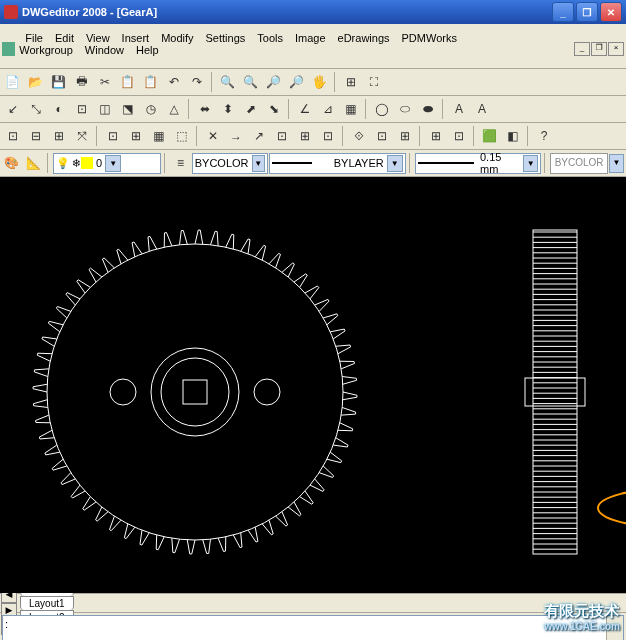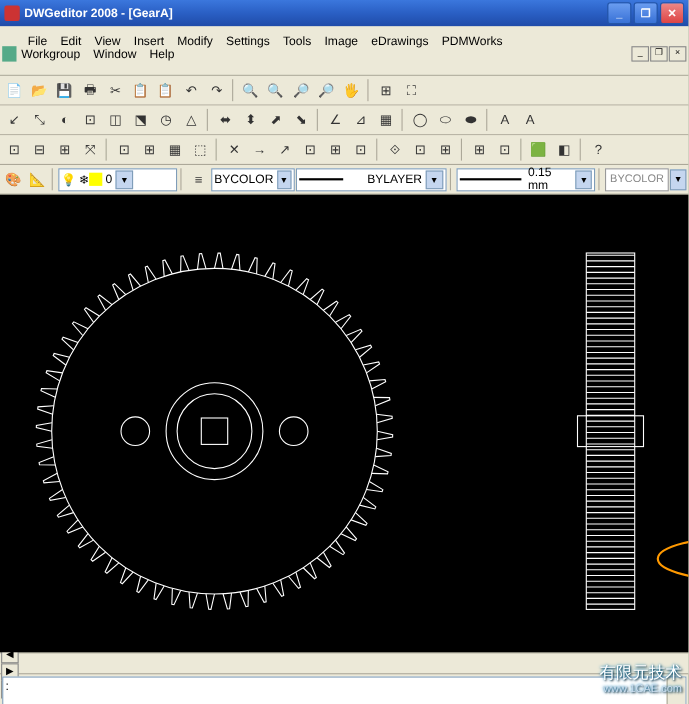--- a/index.html
+++ b/index.html
@@ -267,6 +267,11 @@
       <div class="navbtn">▶</div>
       <div class="navbtn">▶|</div>
     </div>
+  <div id="tabs">
+      <div class="tab active">Model</div>
+      <div class="tab">Layout1</div>
+      <div class="tab">Layout2</div>
+    </div>
 </div>
 
 <div class="cmdarea">

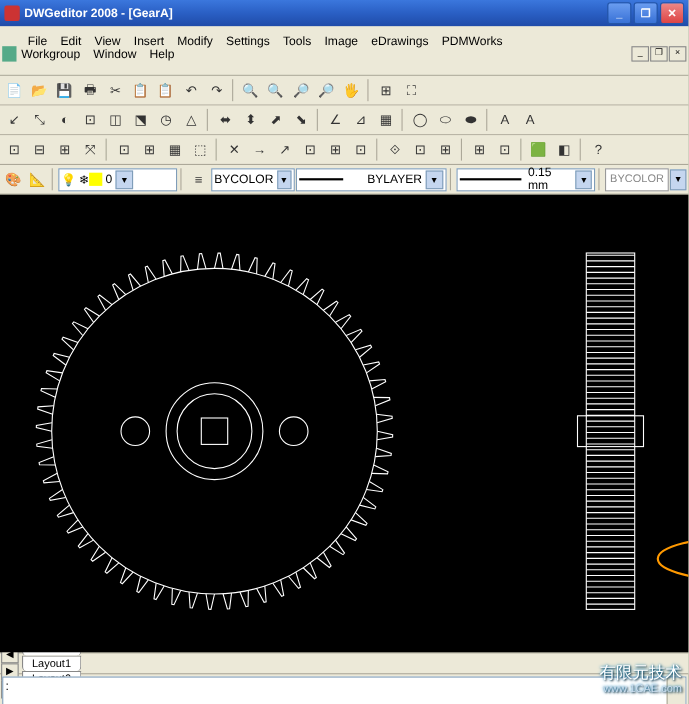--- a/index.html
+++ b/index.html
@@ -29,7 +29,7 @@
 .cmdarea{height:44px;background:#fff;border:1px solid #7f9db9;margin:2px;padding:2px;font-size:11px;position:relative}
 .cmdscroll{position:absolute;right:0;top:0;bottom:0;width:16px;background:#ece9d8;border-left:1px solid #aca899}
 .watermark1{position:absolute;right:30px;bottom:110px;pointer-events:none}
-.watermark2{position:absolute;right:6px;bottom:8px;color:#fff;text-shadow:0 0 3px #08c,1px 1px 2px #000;font-size:15px;font-weight:normal;pointer-events:none;text-align:right}
+.watermark2{position:absolute;right:6px;bottom:8px;color:#fff;text-shadow:0 0 3px #08c,1px 1px 2px #000;font-size:15px;font-weight:bold;pointer-events:none;}
 .watermark2 .url{font-size:10px;color:#cde}
 .colorbtn{width:60px;height:19px;background:#ffffff;border:1px solid #999;font-size:10px;text-align:center;line-height:17px;color:#888}
 .lineprev{width:60px;height:2px;background:#000;display:inline-block;vertical-align:middle}

